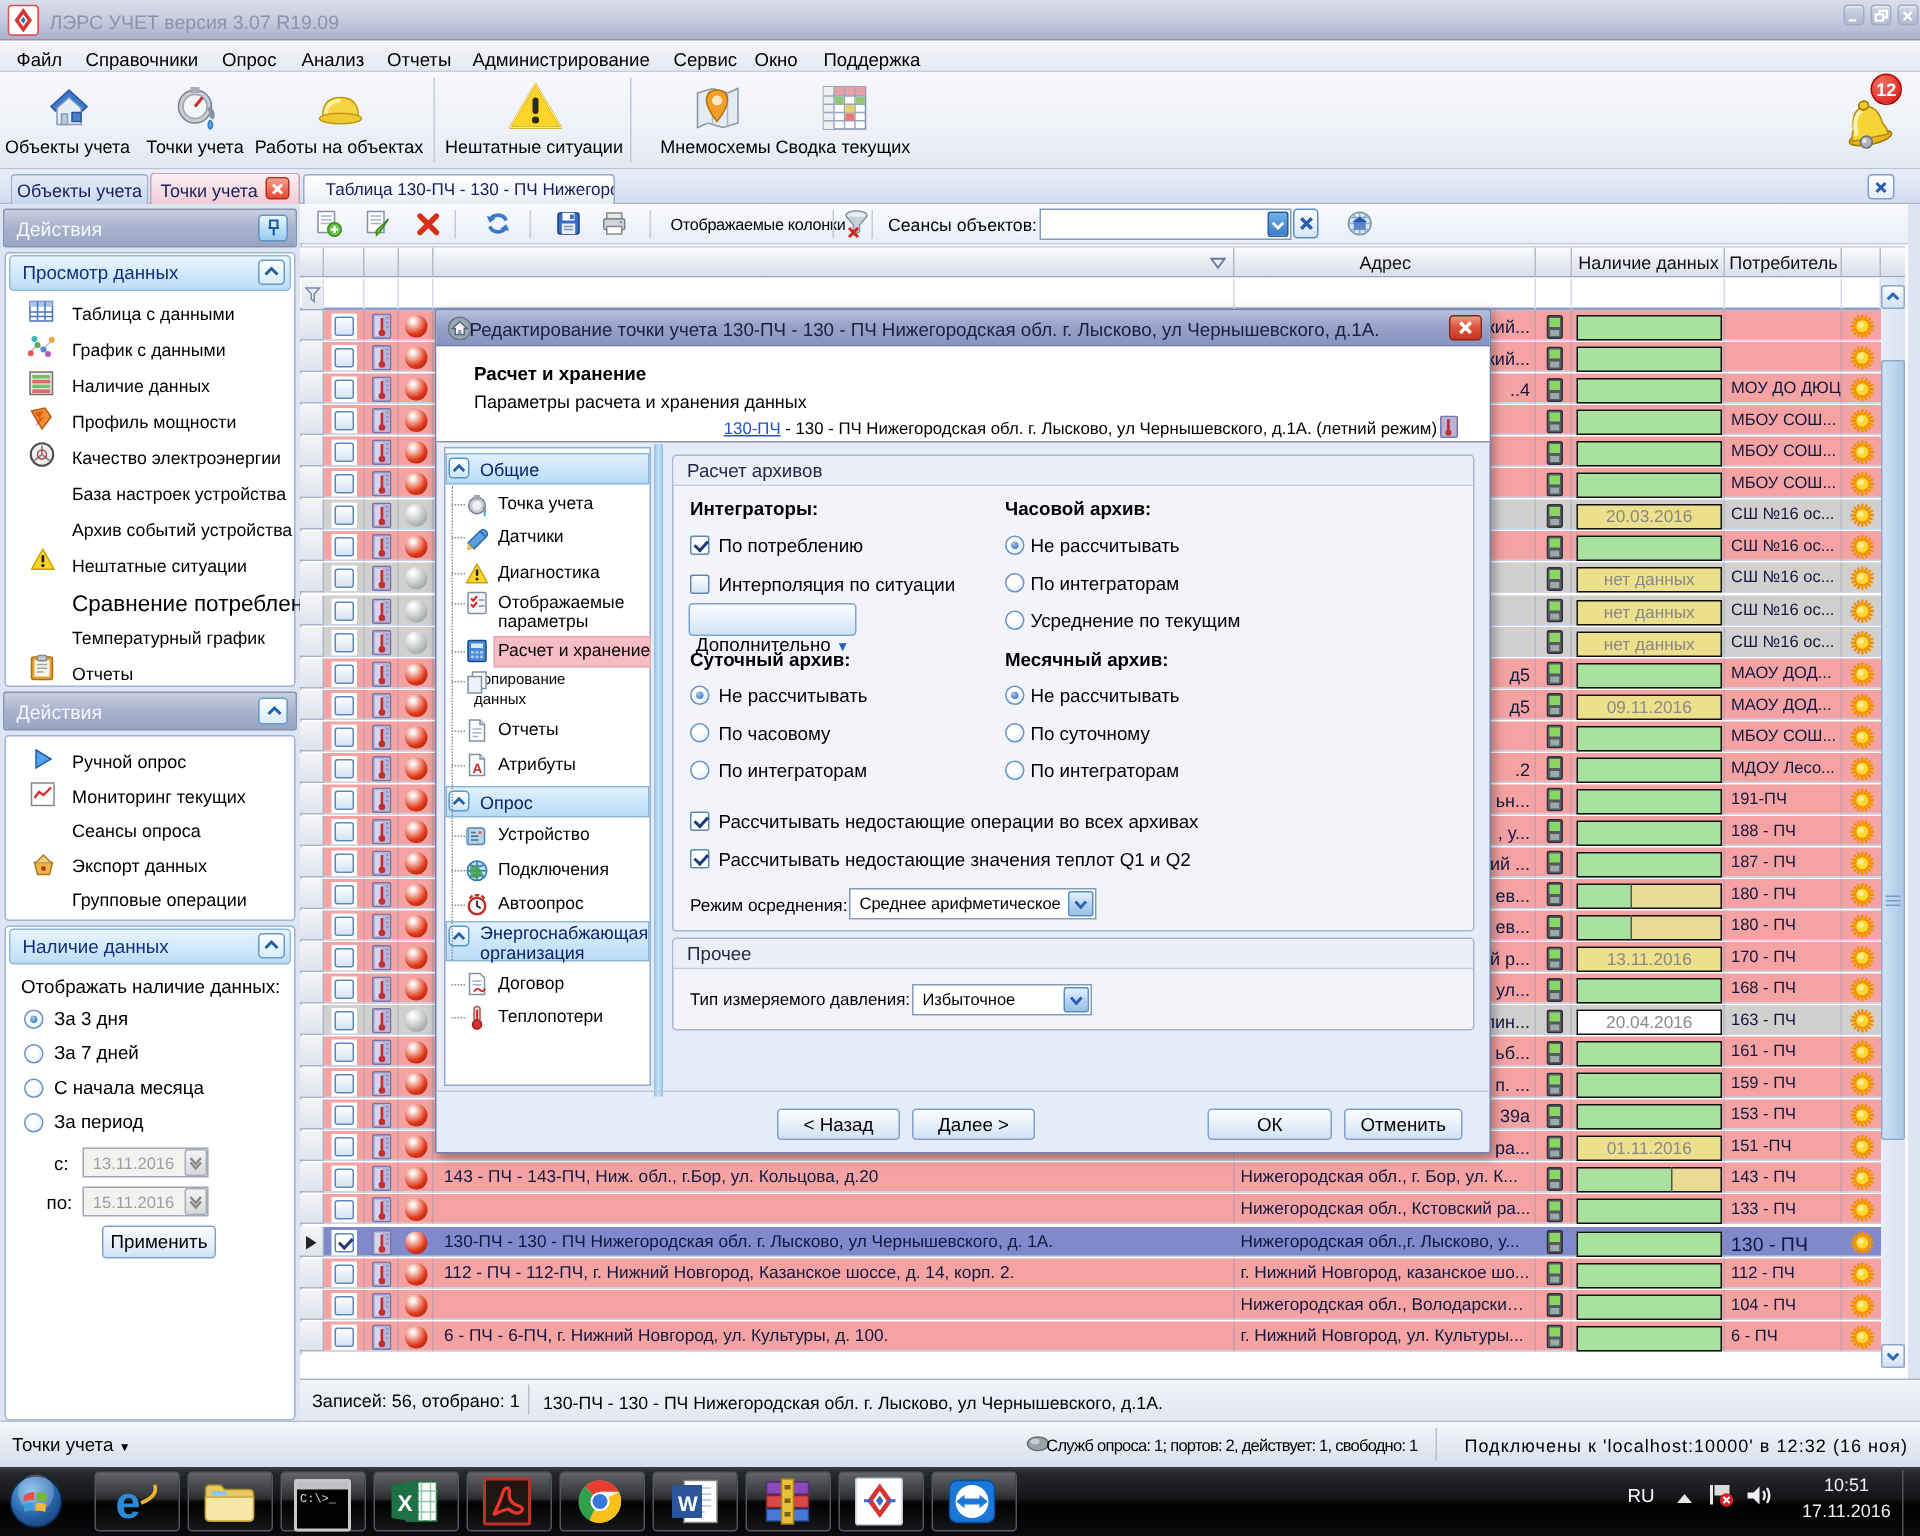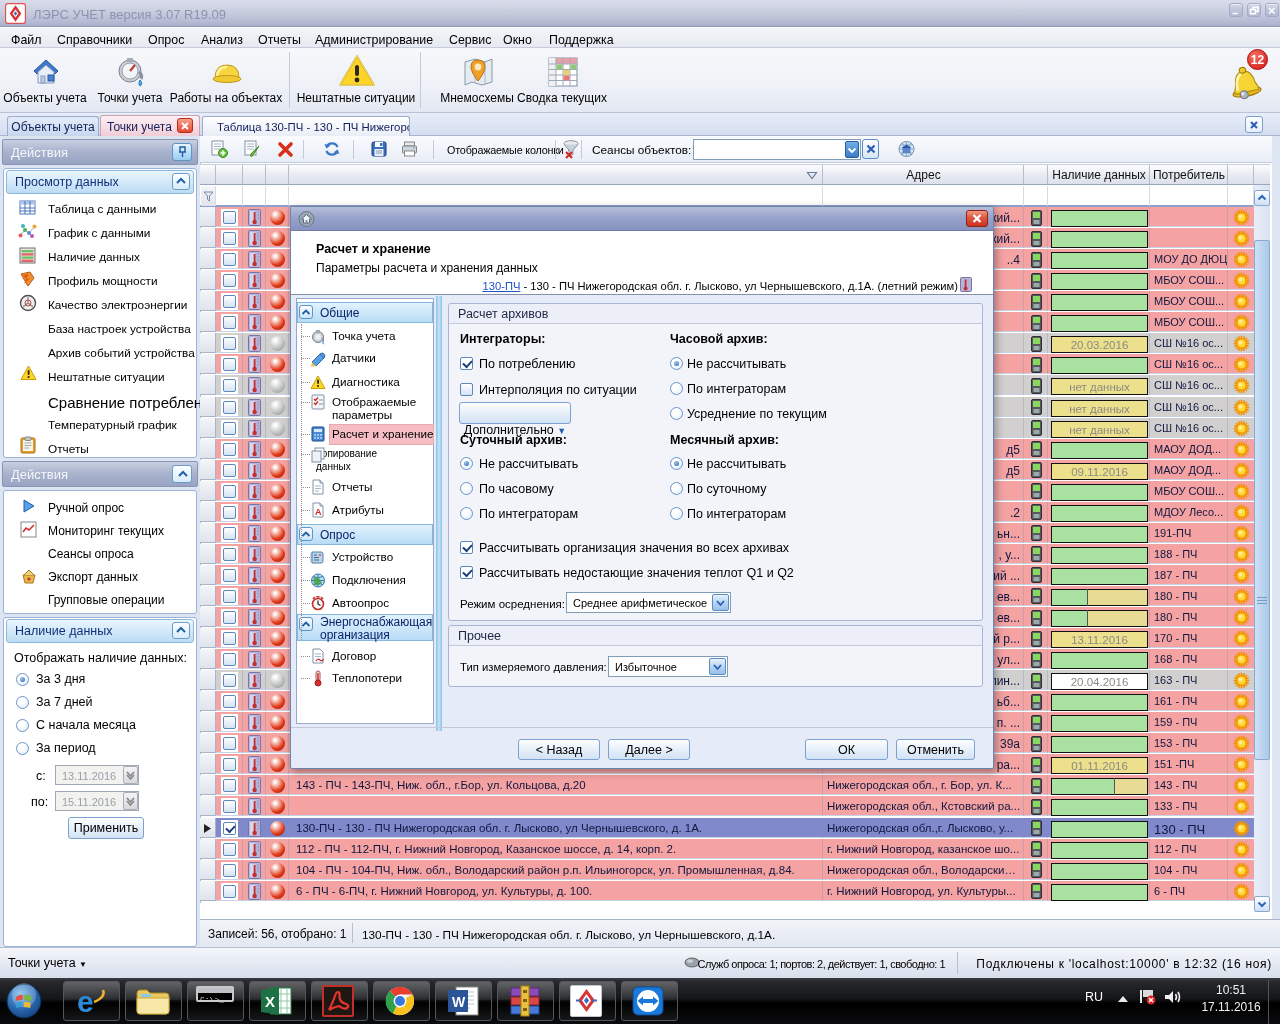--- a/index.html
+++ b/index.html
@@ -2154,6 +2154,7 @@
       <path d="M3.5 8 L8.5 3.5 L13.5 8 H11.5 V12 H5.5 V8 Z" fill="#f0f4f8" stroke="#586878"></path>
       <rect x="7.5" y="9" width="2" height="3" fill="#8090a0"></rect>
     </svg>
+<div class="tx" style="left:313px;top:213px;color:#1a2240;font-size:12.5px">Редактирование точки учета 130-ПЧ - 130 - ПЧ Нижегородская обл. г. Лысково, ул Чернышевского, д.1А.</div>
 <div class="ab" style="left:966px;top:210px;width:22px;height:17px;background:linear-gradient(#f09a84,#e05540 45%,#c83420);border:1px solid #902010;border-radius:3px"></div>
 <svg class="ab" style="left:971px;top:213px" width="12" height="11" viewBox="0 0 12 11">
       <path d="M2.5 2 L9.5 9 M9.5 2 L2.5 9" stroke="#fff" stroke-width="2.2"></path>

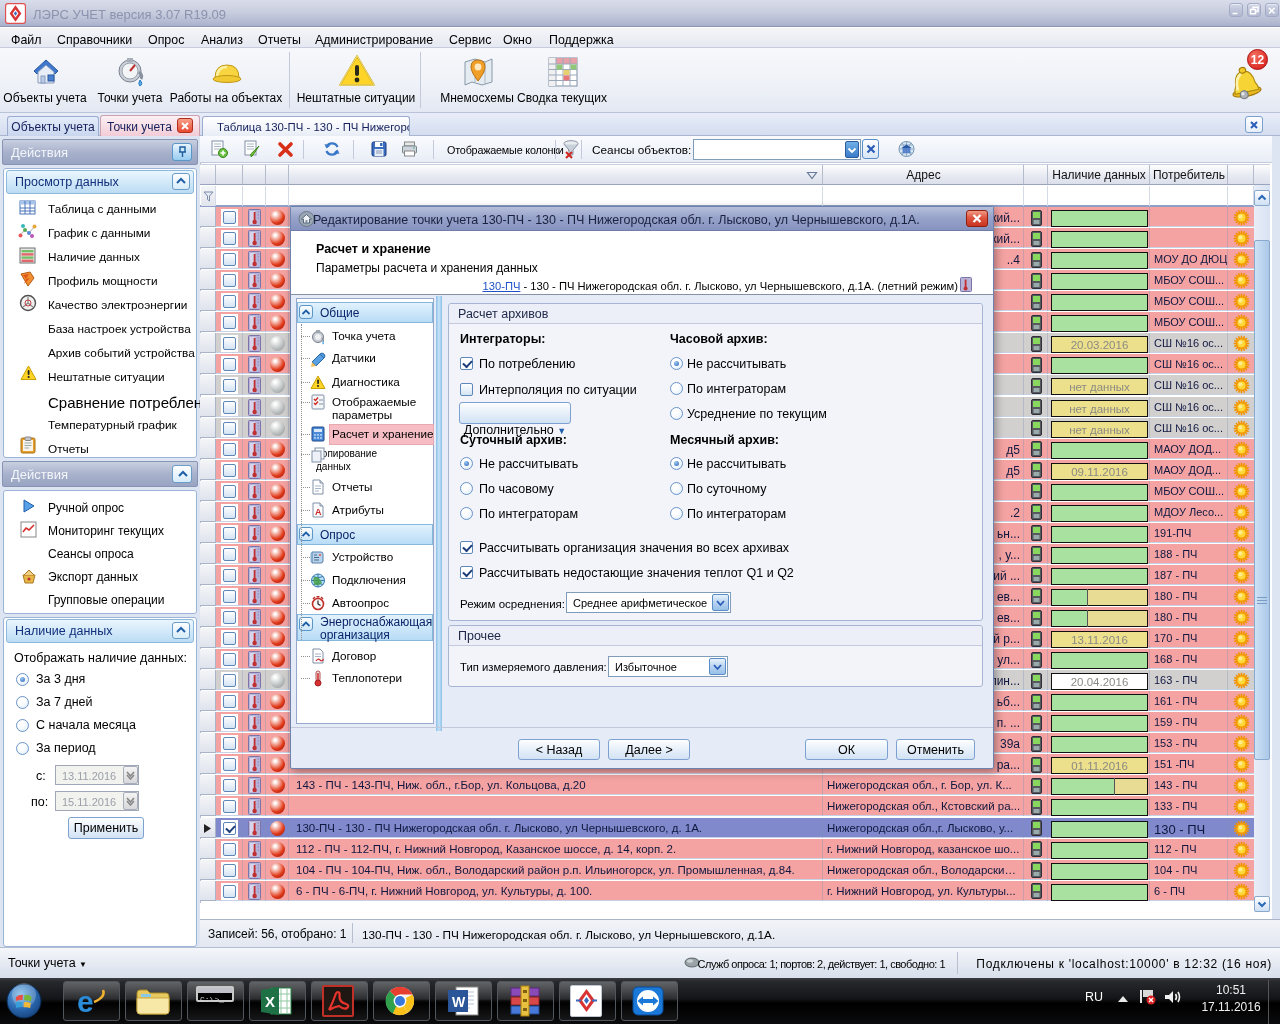--- a/index.html
+++ b/index.html
@@ -2320,7 +2320,7 @@
 <div class="rd" style="left:670px;top:507px"></div>
 <div class="tx" style="left:687px;top:507px;font-size:12.5px">По интеграторам</div>
 <div class="cb ck" style="left:460px;top:541px"></div>
-<div class="tx" style="left:479px;top:541px;font-size:12.5px">Рассчитывать организация значения во всех архивах</div>
+<div class="tx" style="left:479px;top:541px;font-size:12.5px">Рассчитывать недостающие операции во всех архивах</div>
 <div class="cb ck" style="left:460px;top:566px"></div>
 <div class="tx" style="left:479px;top:566px;font-size:12.5px">Рассчитывать недостающие значения теплот Q1 и Q2</div>
 <div class="tx" style="left:460px;top:598px;font-size:11.5px">Режим осреднения:</div>

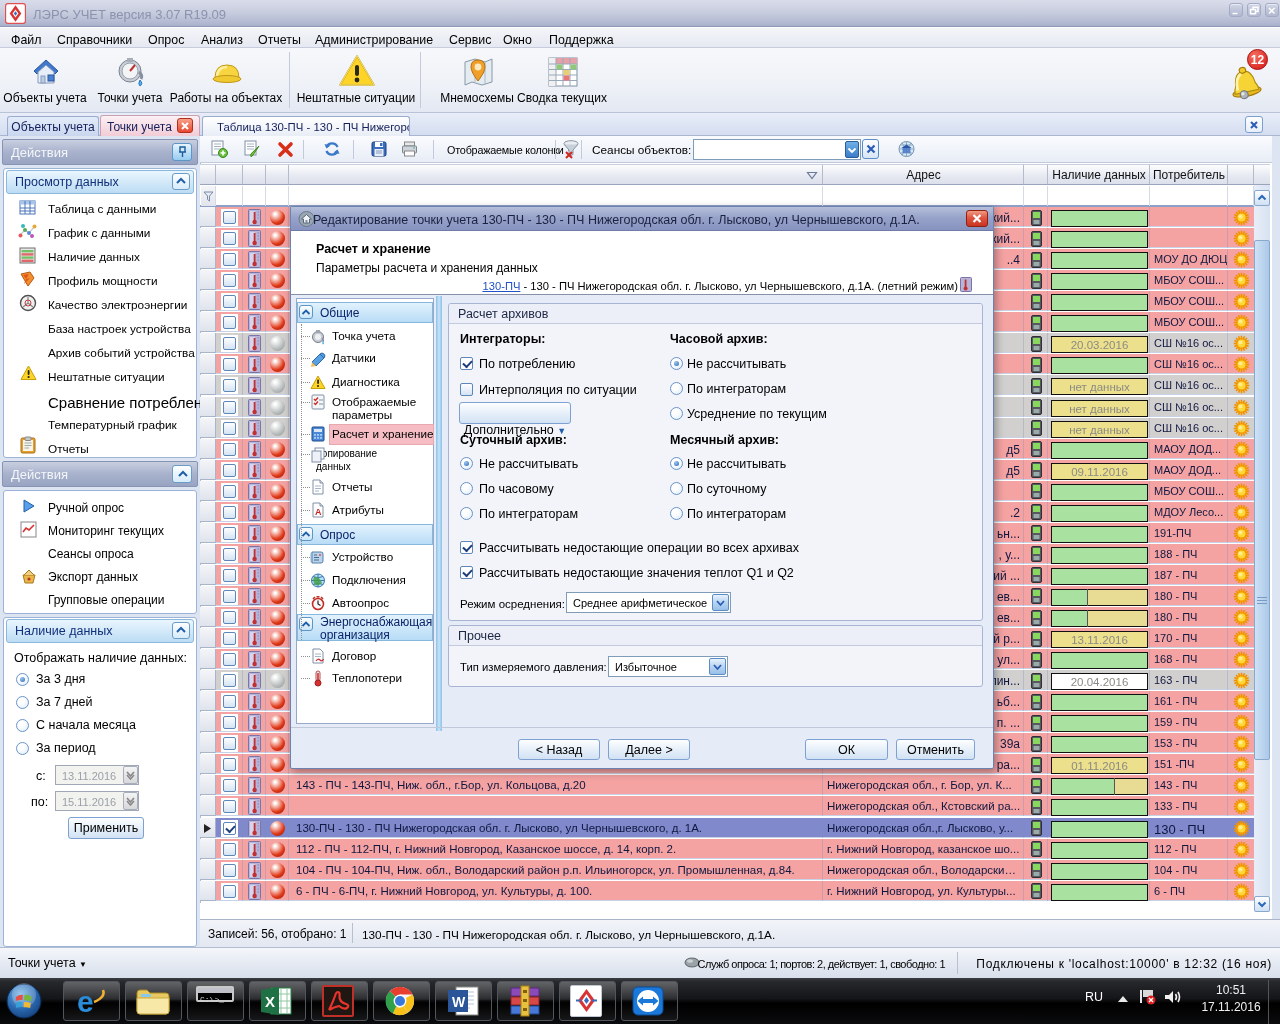--- a/index.html
+++ b/index.html
@@ -1931,7 +1931,6 @@
       <path d="M9.5 3 H11 M9.5 6 H11 M9.5 9 H11" stroke="#8a84b8"></path>
     </svg>
 <div class="ab" style="left:270px;top:862.6px;width:15px;height:15px;border-radius:50%;background:radial-gradient(circle at 35% 28%,#fff 5%,#e03818 60%,#8a1808)"></div>
-<div class="tx" style="left:296px;top:863.6px;color:#101840;font-size:11.5px;max-width:520px;overflow:hidden">104 - ПЧ - 104-ПЧ, Ниж. обл., Володарский район р.п. Ильиногорск, ул. Промышленная, д.84.</div>
 <div class="tx" style="left:827px;top:863.6px;color:#101840;font-size:11.5px;width:194px;overflow:hidden;text-overflow:ellipsis">Нижегородская обл., Володарский ...</div>
 <svg class="ab" style="left:1031px;top:862.1px" width="11" height="16" viewBox="0 0 11 16">
       <rect x="0.5" y="0.5" width="10" height="15" rx="1.5" fill="#585860" stroke="#303038"></rect>

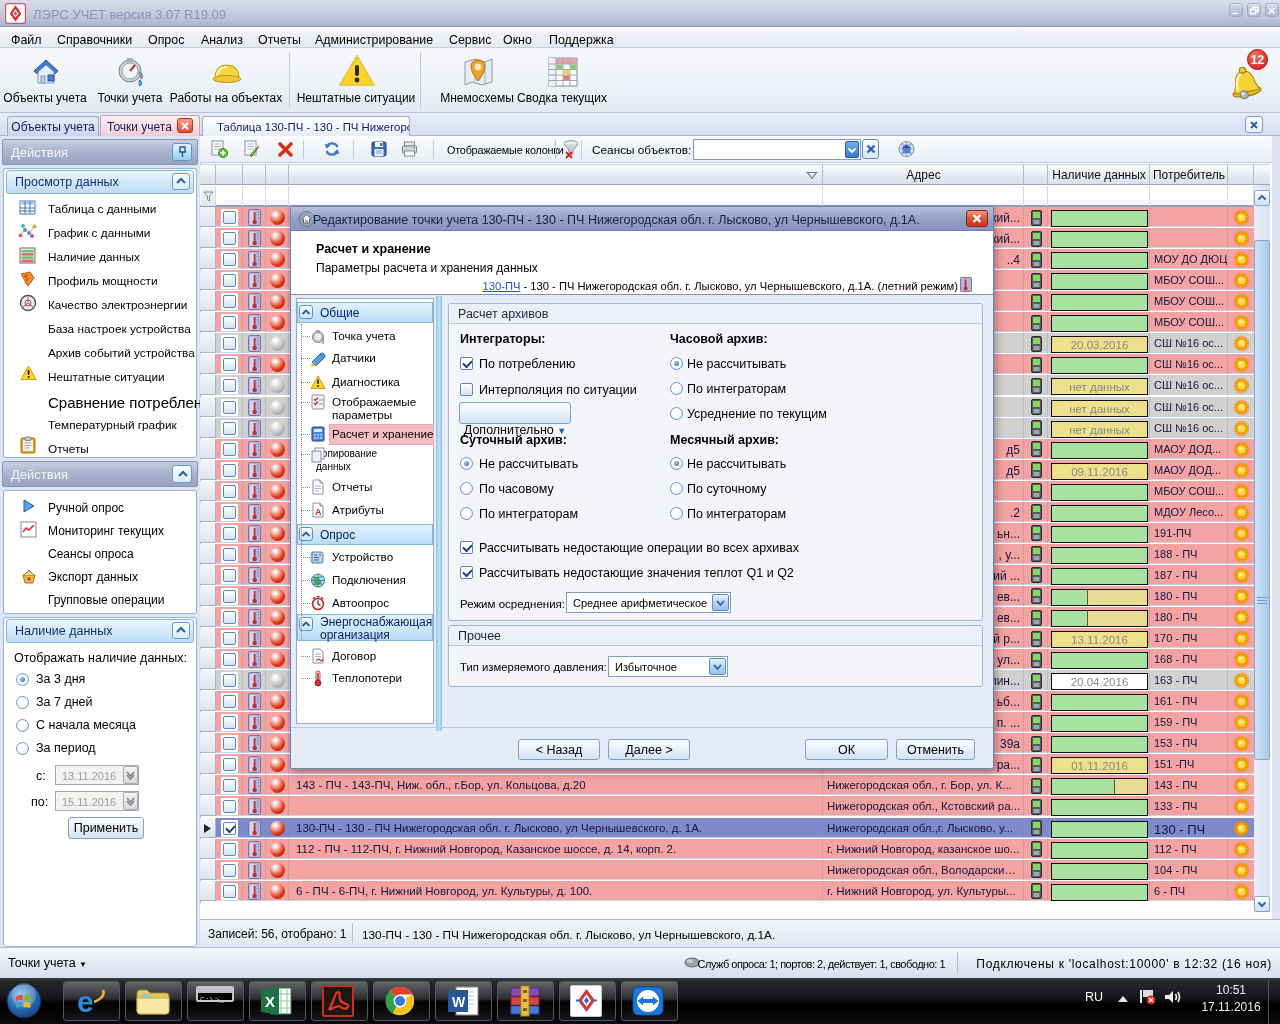--- a/index.html
+++ b/index.html
@@ -2072,7 +2072,7 @@
       <rect x="7" y="9" width="10" height="3" fill="#88c8e8"></rect>
     </svg>
 <div class="ab" style="left:187px;top:981px;width:57px;height:40px;background:linear-gradient(rgba(255,255,255,0.28),rgba(255,255,255,0.10) 45%,rgba(0,0,0,0.1) 50%,rgba(255,255,255,0.06));border:1px solid #51555c;border-radius:3px"></div>
-<div class="ab" style="left:196px;top:986px;width:38px;height:16px;background:#000;border:2px solid #c8c8c8;border-radius:2px">
+<div class="ab" style="left:196px;top:986px;width:38px;height:35px;background:#000;border:2px solid #c8c8c8;border-radius:2px">
       <div style="background:#c0c0c8;height:5px"></div>
       <div style="color:#d8d8d8;font-size:8px;font-family:'Liberation Mono',monospace;padding:2px">C:\&gt;_</div>
     </div>

